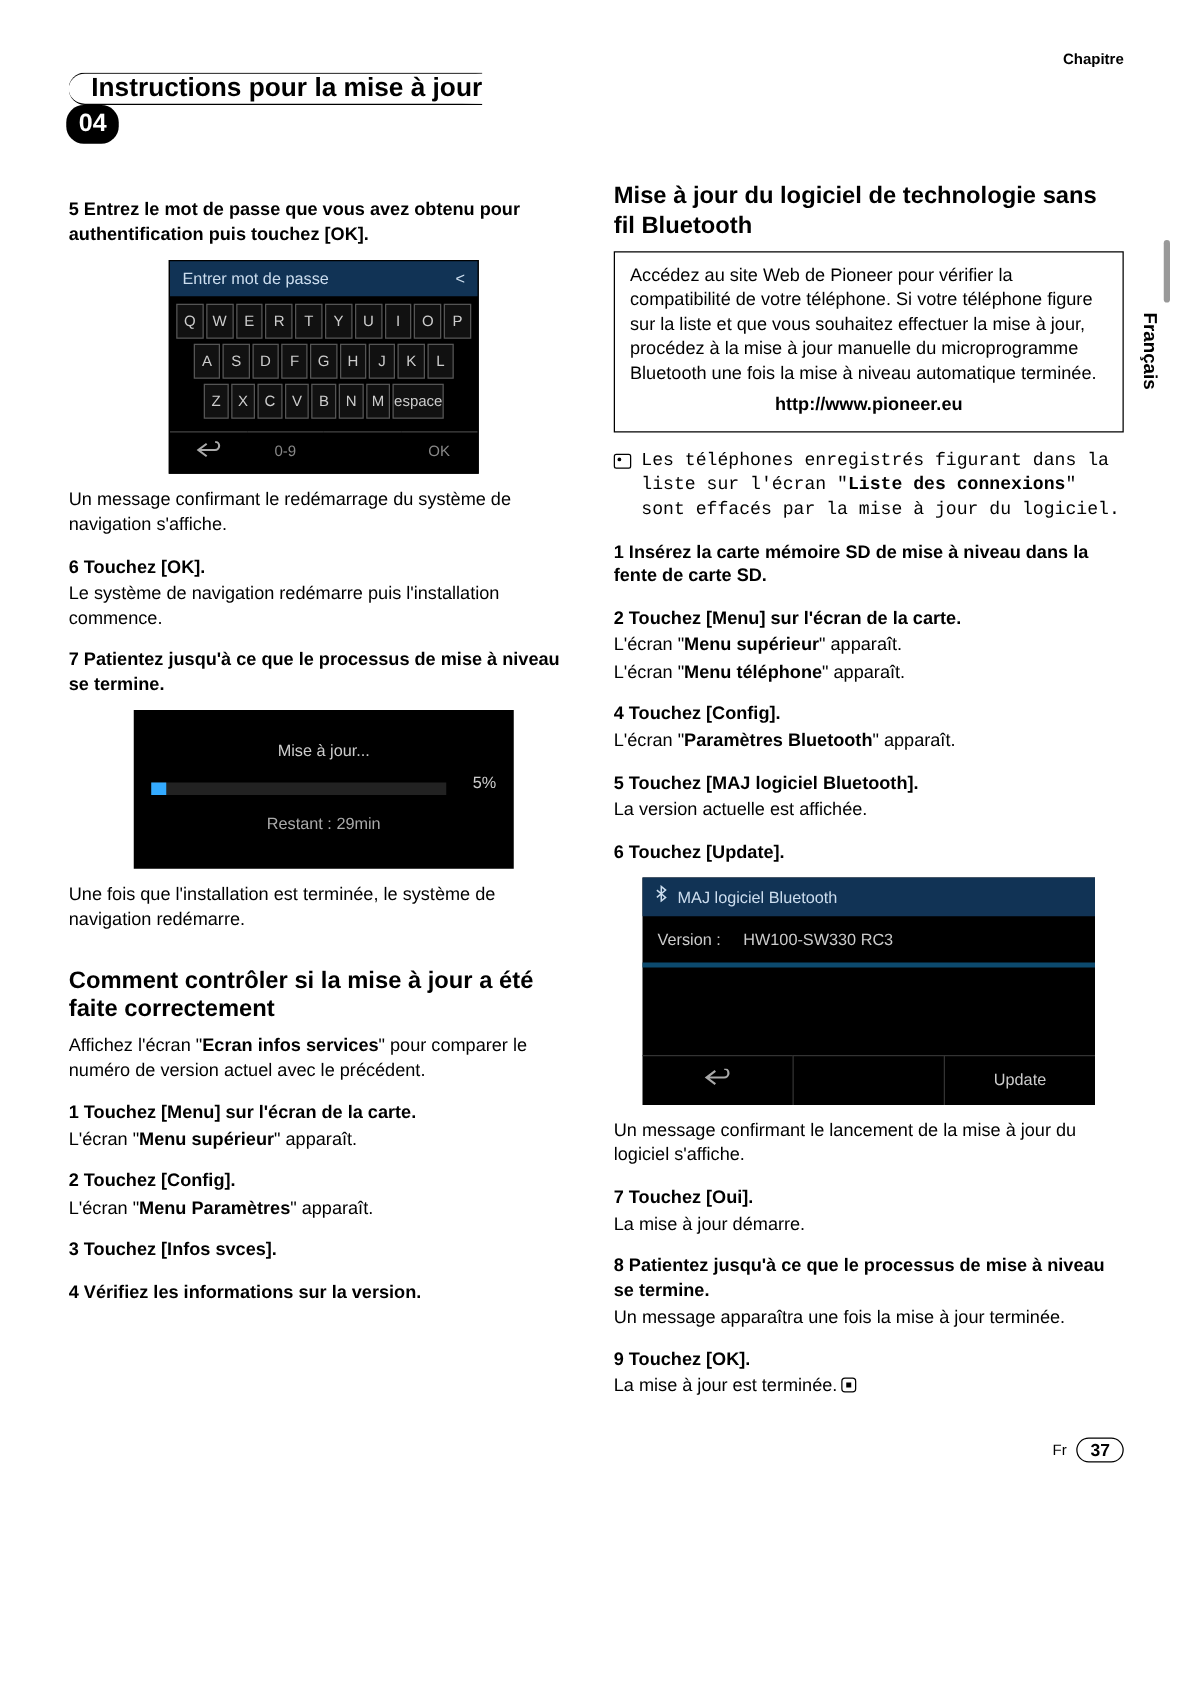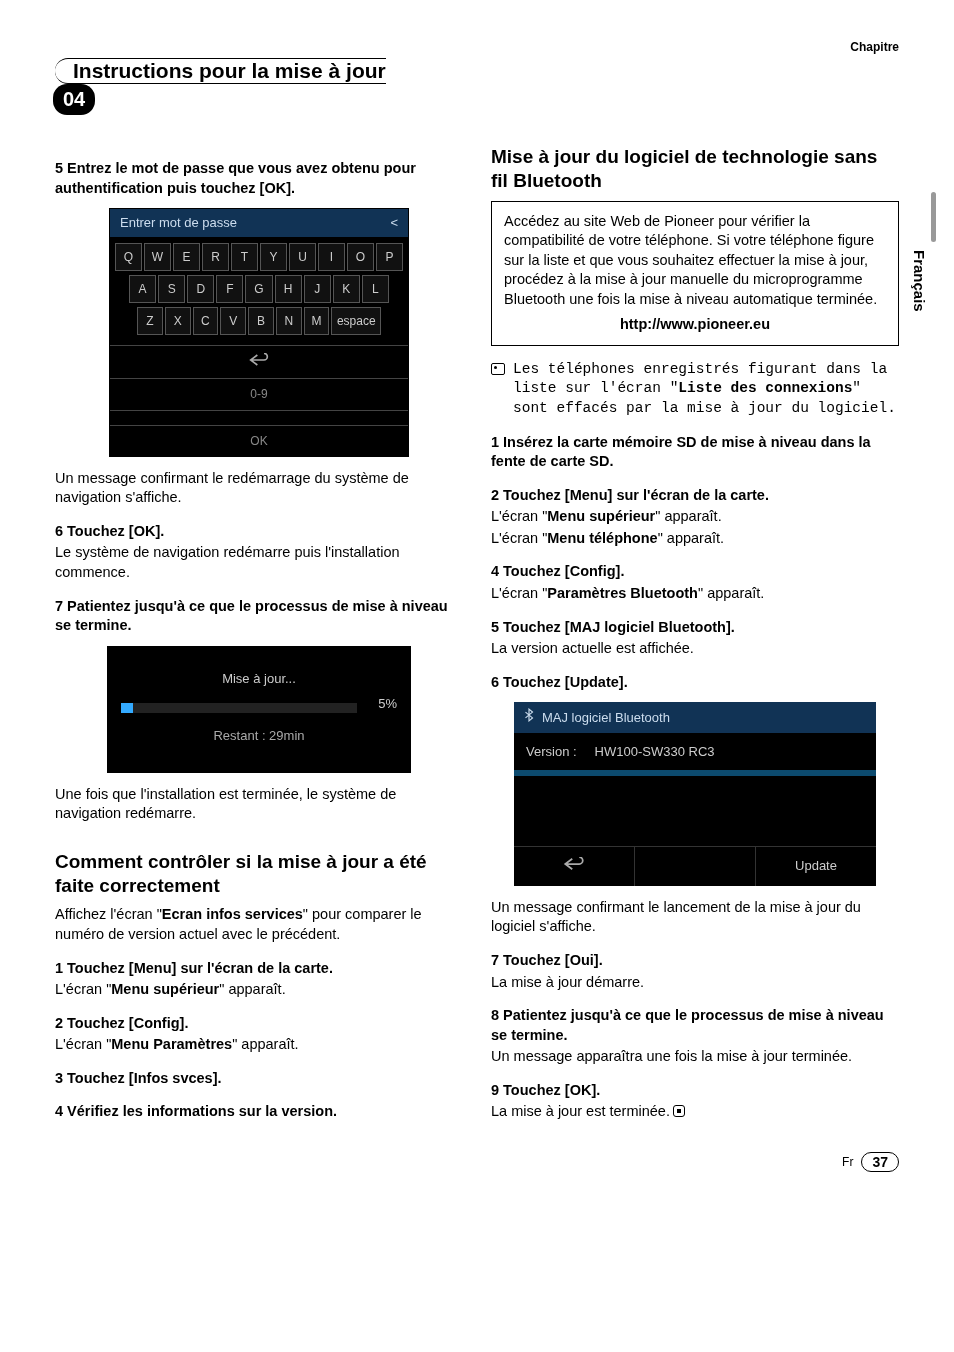--- a/index.html
+++ b/index.html
@@ -29,7 +29,7 @@
   .footer .pg { border:1.4px solid #000; border-radius:50px; padding:1px 10px; font-weight:bold; font-size:14px;}
 
   
-  .ss { background:#000; color:#bbb; width:300px; margin:10px auto 12px auto; font-size:12px; border:1px solid #000;}
+  .ss { background:#000; color:#bbb; width:248px; margin:10px auto 12px auto; font-size:12px; border:1px solid #000;}
   .ss-title { background:#113355; color:#cde; padding:5px 10px; display:flex; justify-content:space-between; font-size:13px;}
   .kb { padding:6px 4px; }
   .kb-row { display:flex; gap:0; margin-bottom:4px; }

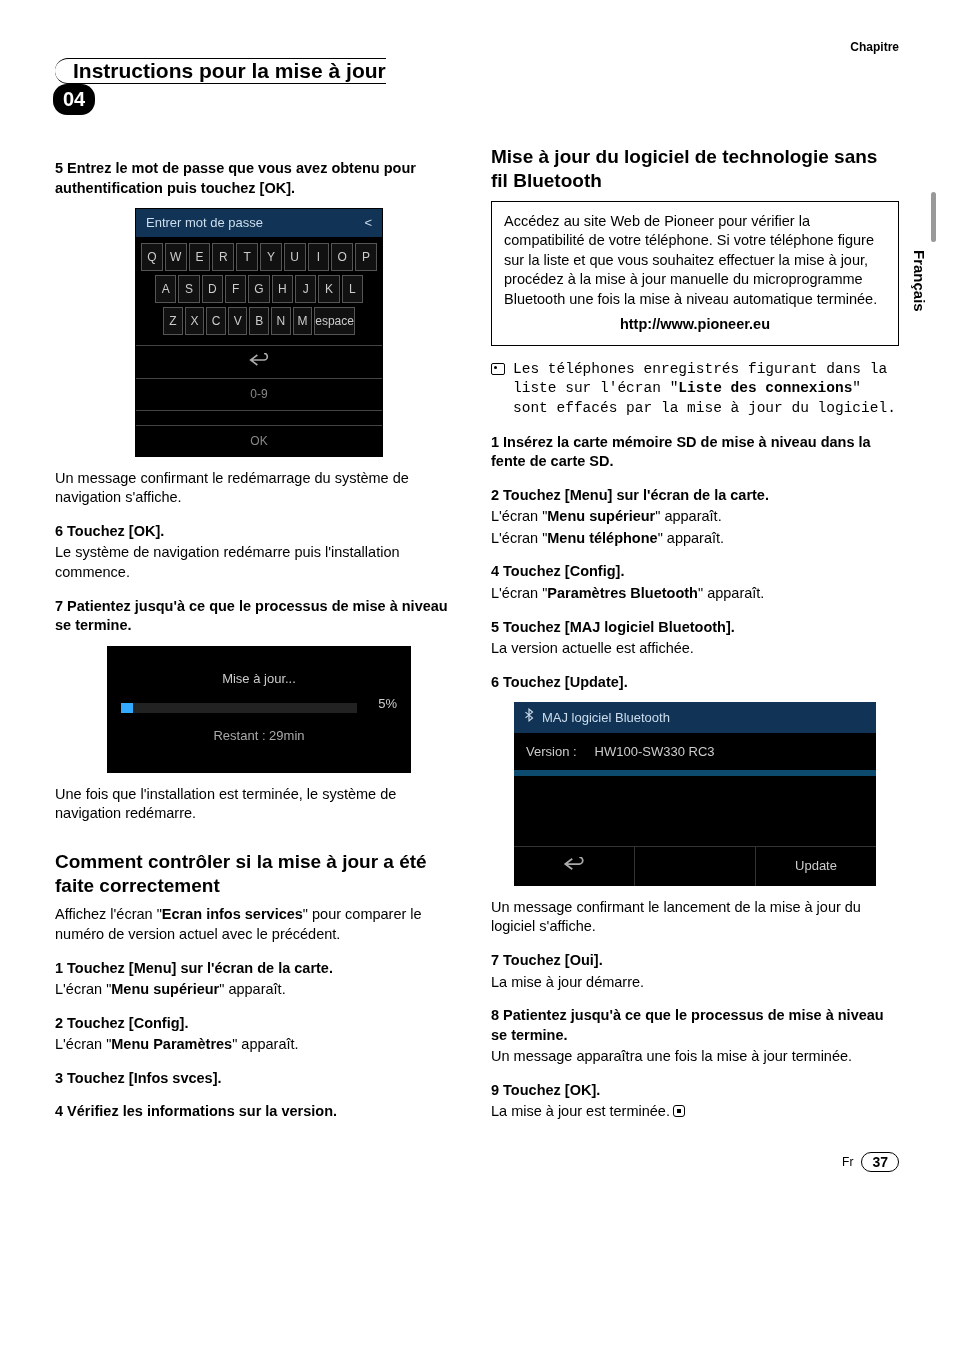--- a/index.html
+++ b/index.html
@@ -35,7 +35,7 @@
   .kb-row { display:flex; gap:0; margin-bottom:4px; }
   .key { flex:1; border:1px solid #555; text-align:center; padding:5px 0; margin:0 1px; font-size:12px; color:#ccc; background:#111;}
   .key-wide { flex:2; }
-  .kb-bottom { display:flex; gap:0;flex-direction:column; }
+  .kb-bottom { display:flex; gap:0; }
   .kb-bottom .seg { flex:1; border-top:1px solid #444; padding:7px 0; text-align:center; color:#888;}
   .kb-bottom .back svg { width:20px; height:14px; }
 

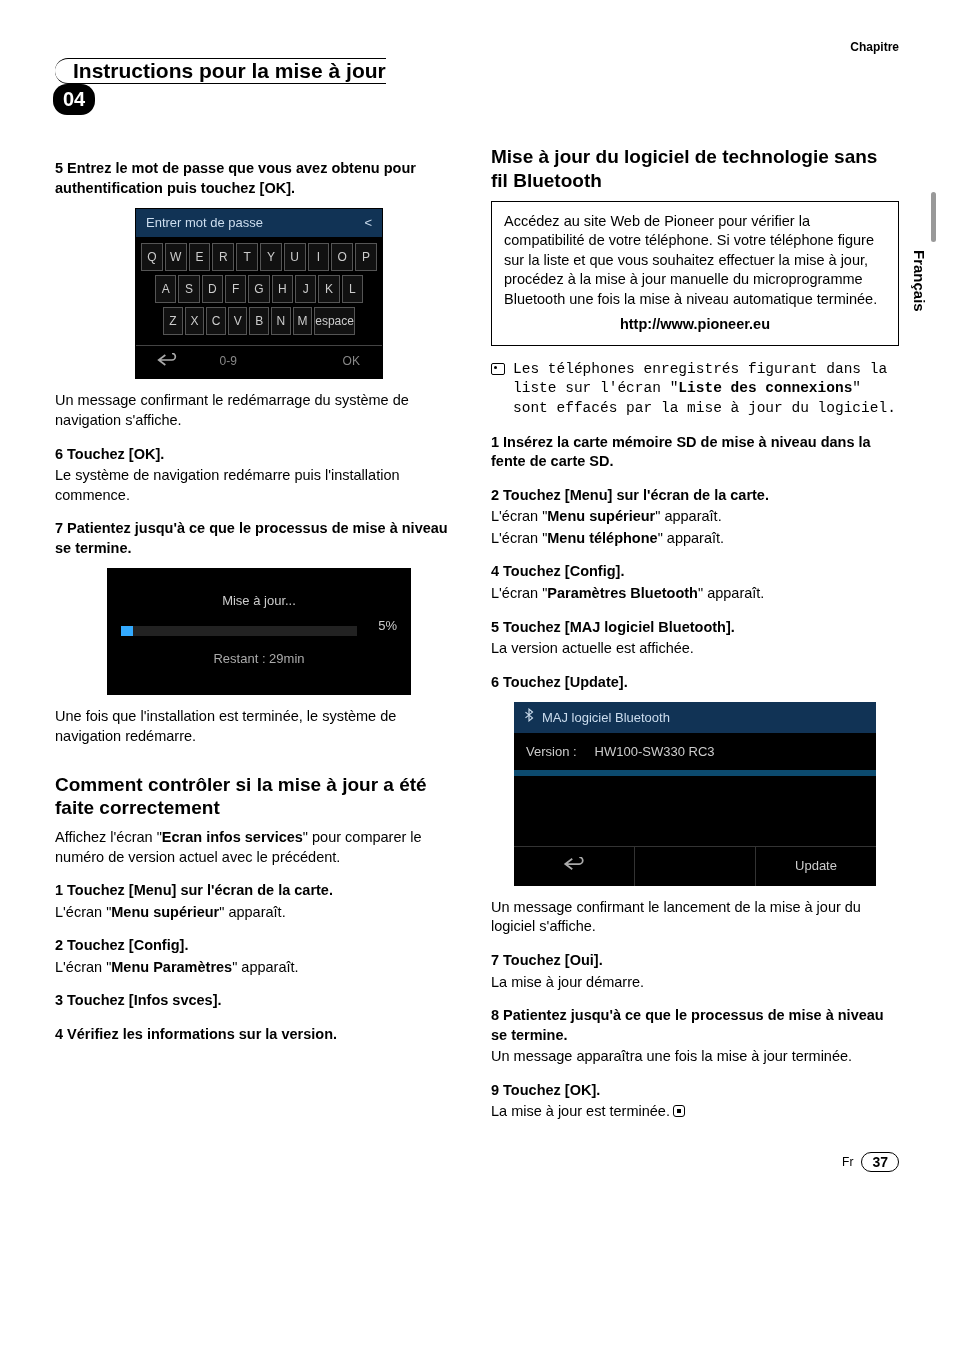--- a/index.html
+++ b/index.html
@@ -50,7 +50,7 @@
   .ss3 { background:#000; color:#ccc; width:362px; margin:10px auto 12px auto; font-size:13px;}
   .ss3 .titlebar { background:#113355; color:#cde; padding:6px 8px; display:flex; align-items:center; gap:6px;}
   .ss3 .titlebar svg { width:14px; height:14px; }
-  .ss3 .row1 { display:flex; padding:10px 12px; gap:18px; border-bottom:6px solid #0c4a6e;}
+  .ss3 .row1 { display:flex; padding:10px 12px; gap:18px; border-bottom:4px solid #0c4a6e;}
   .ss3 .spacer { height:70px; }
   .ss3 .bottom { display:flex; }
   .ss3 .bottom .b { flex:1; text-align:center; padding:10px 0; border-top:1px solid #333; color:#ccc;}

